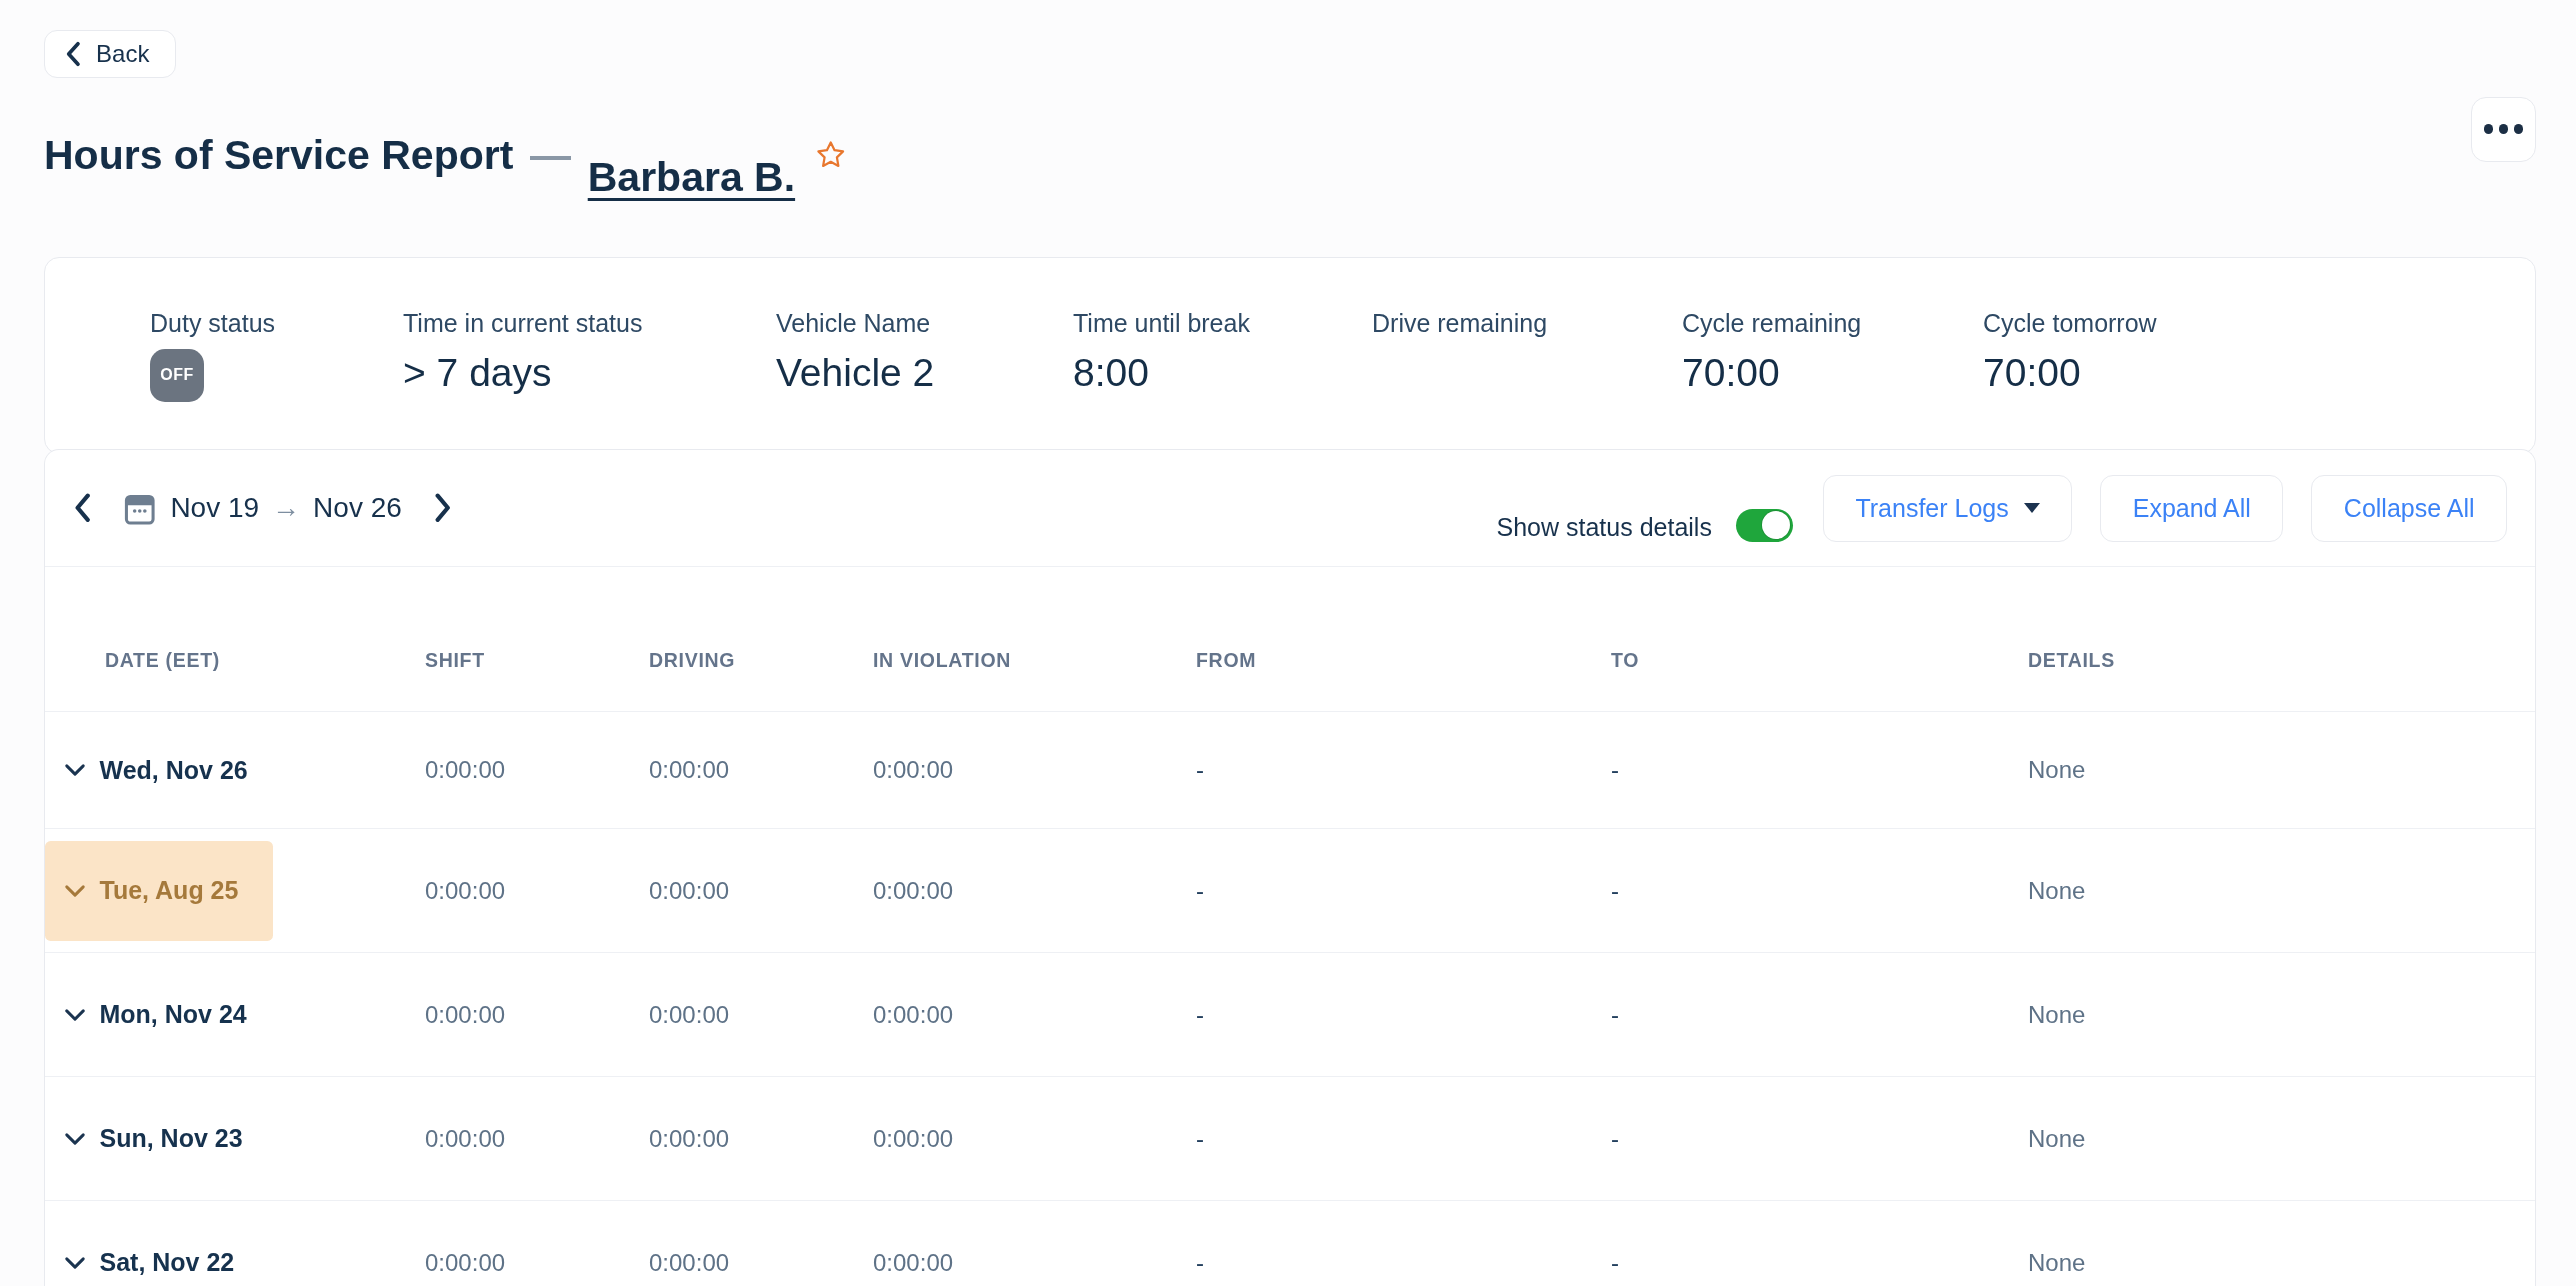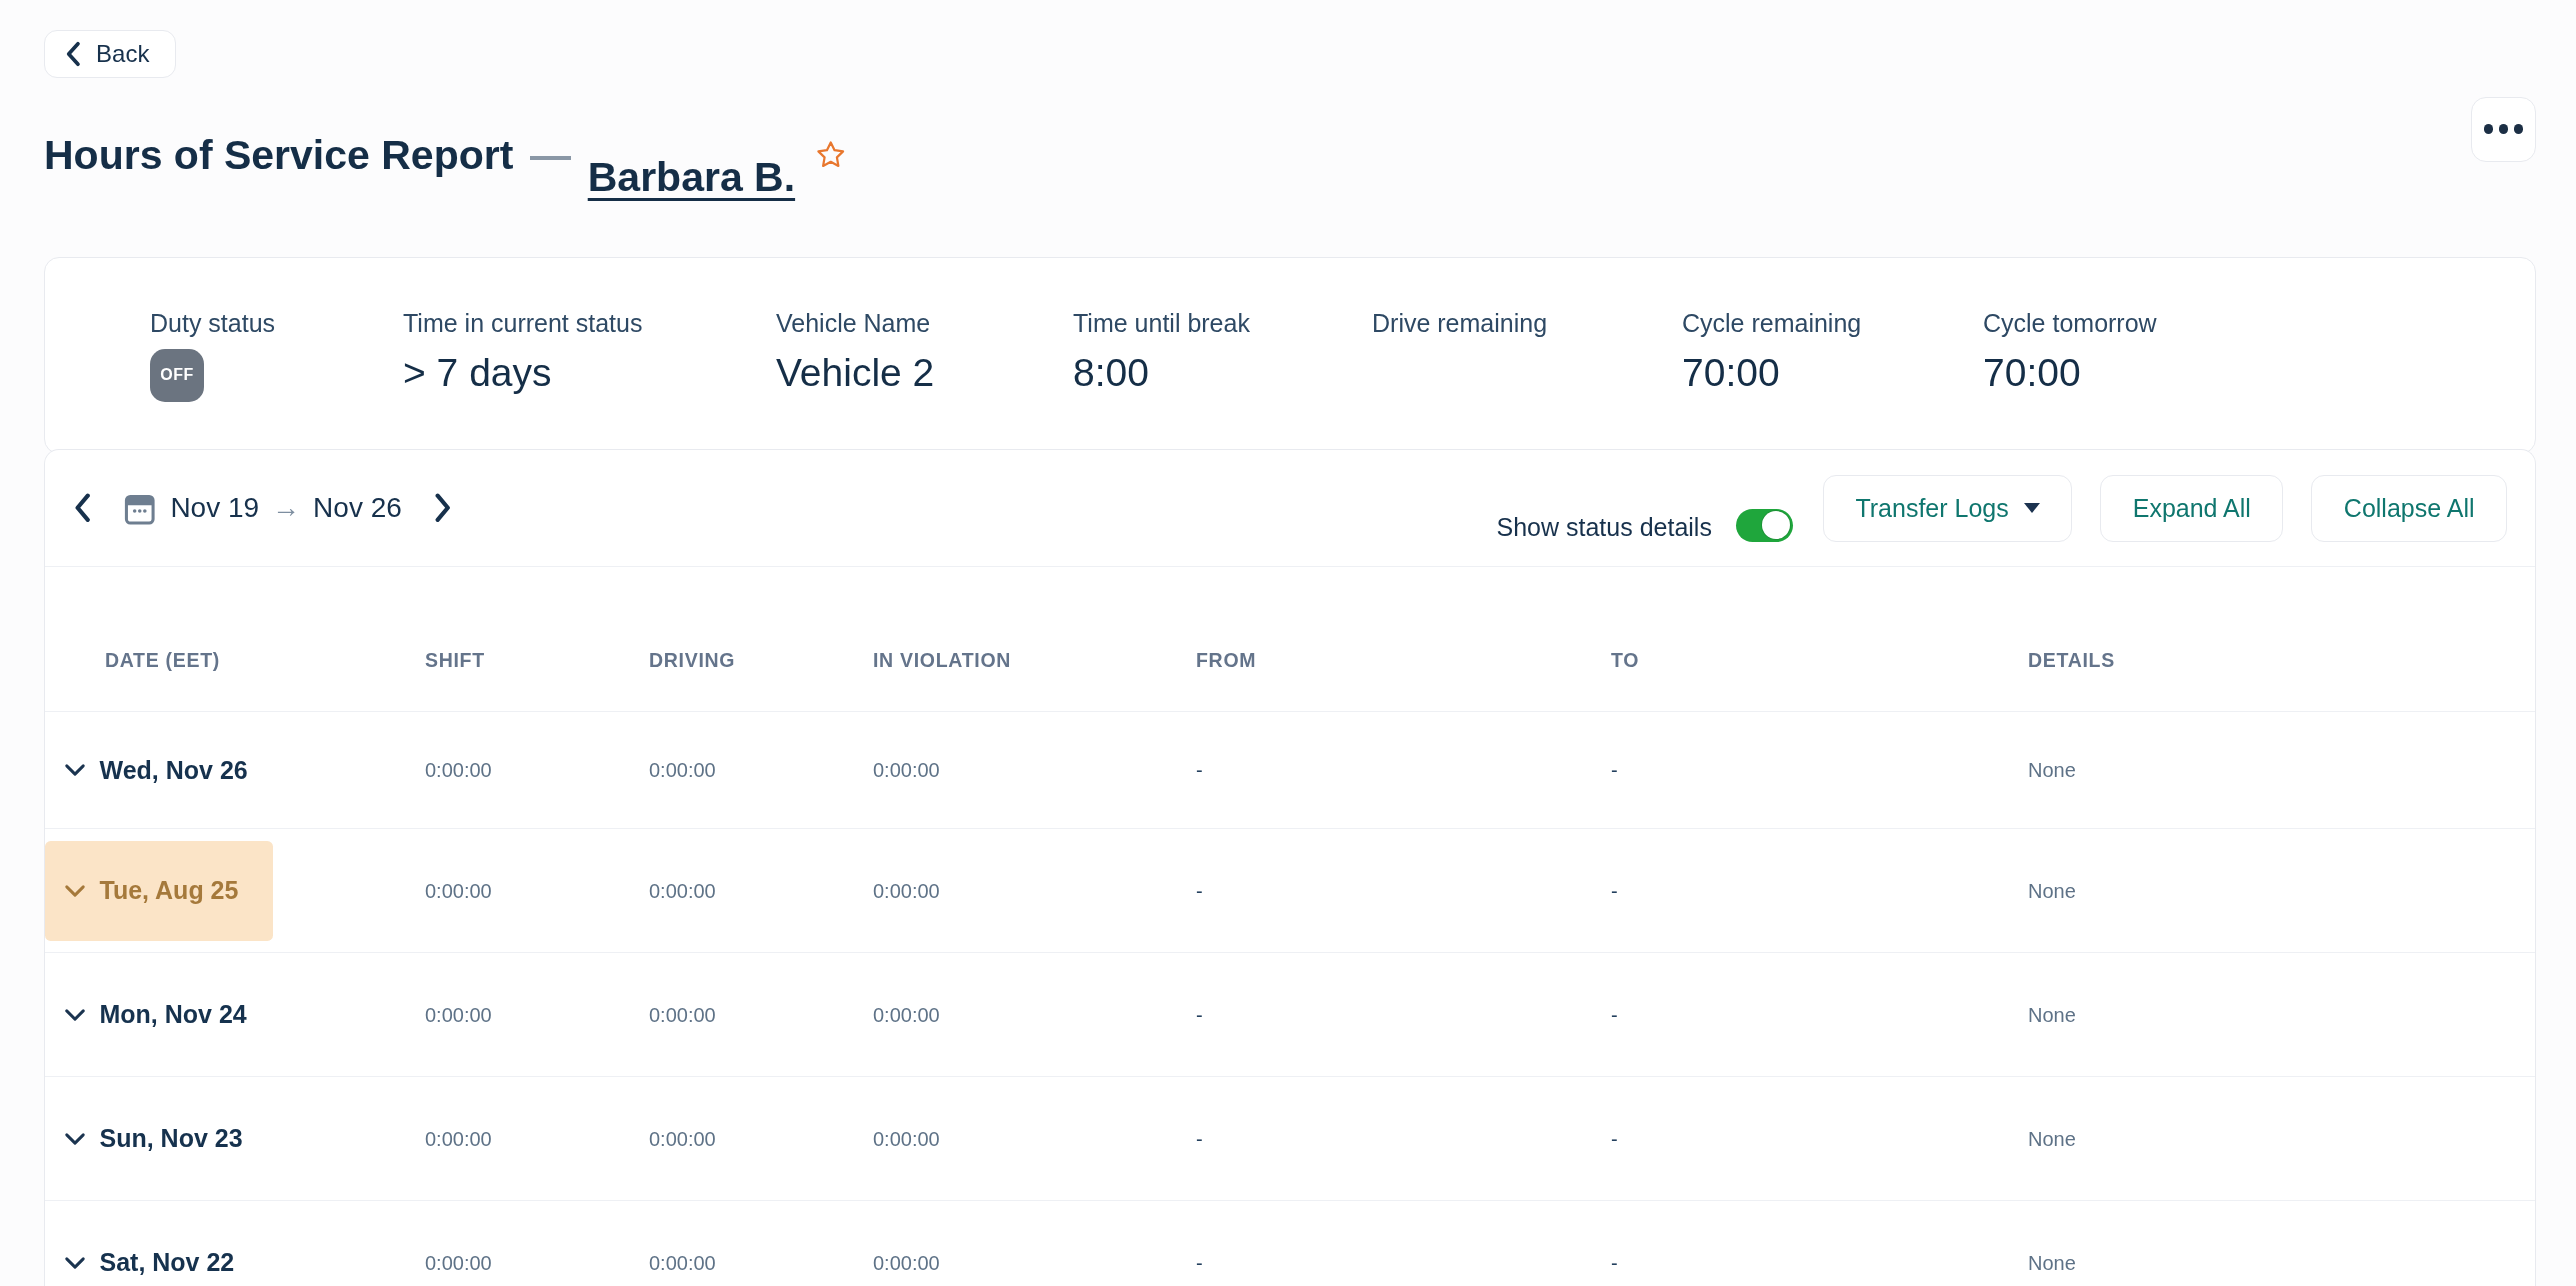--- a/index.html
+++ b/index.html
@@ -85,7 +85,7 @@
   .tb-btn {
     height:67px; padding:0 31.5px; background:#fff; border:1.9px solid #e8eaef;
     border-radius:13px; font-family:inherit; font-size:25px; font-weight:500;
-    color:#0f766e; cursor:pointer; display:flex; align-items:center; gap:15px;
+    color:#3b82f6; cursor:pointer; display:flex; align-items:center; gap:15px;
   }
   .tb-btn + .tb-btn { margin-left:28px; }
   .caret { width:0; height:0; border-left:8.3px solid transparent; border-right:8.3px solid transparent; border-top:10.2px solid #1c3350; }

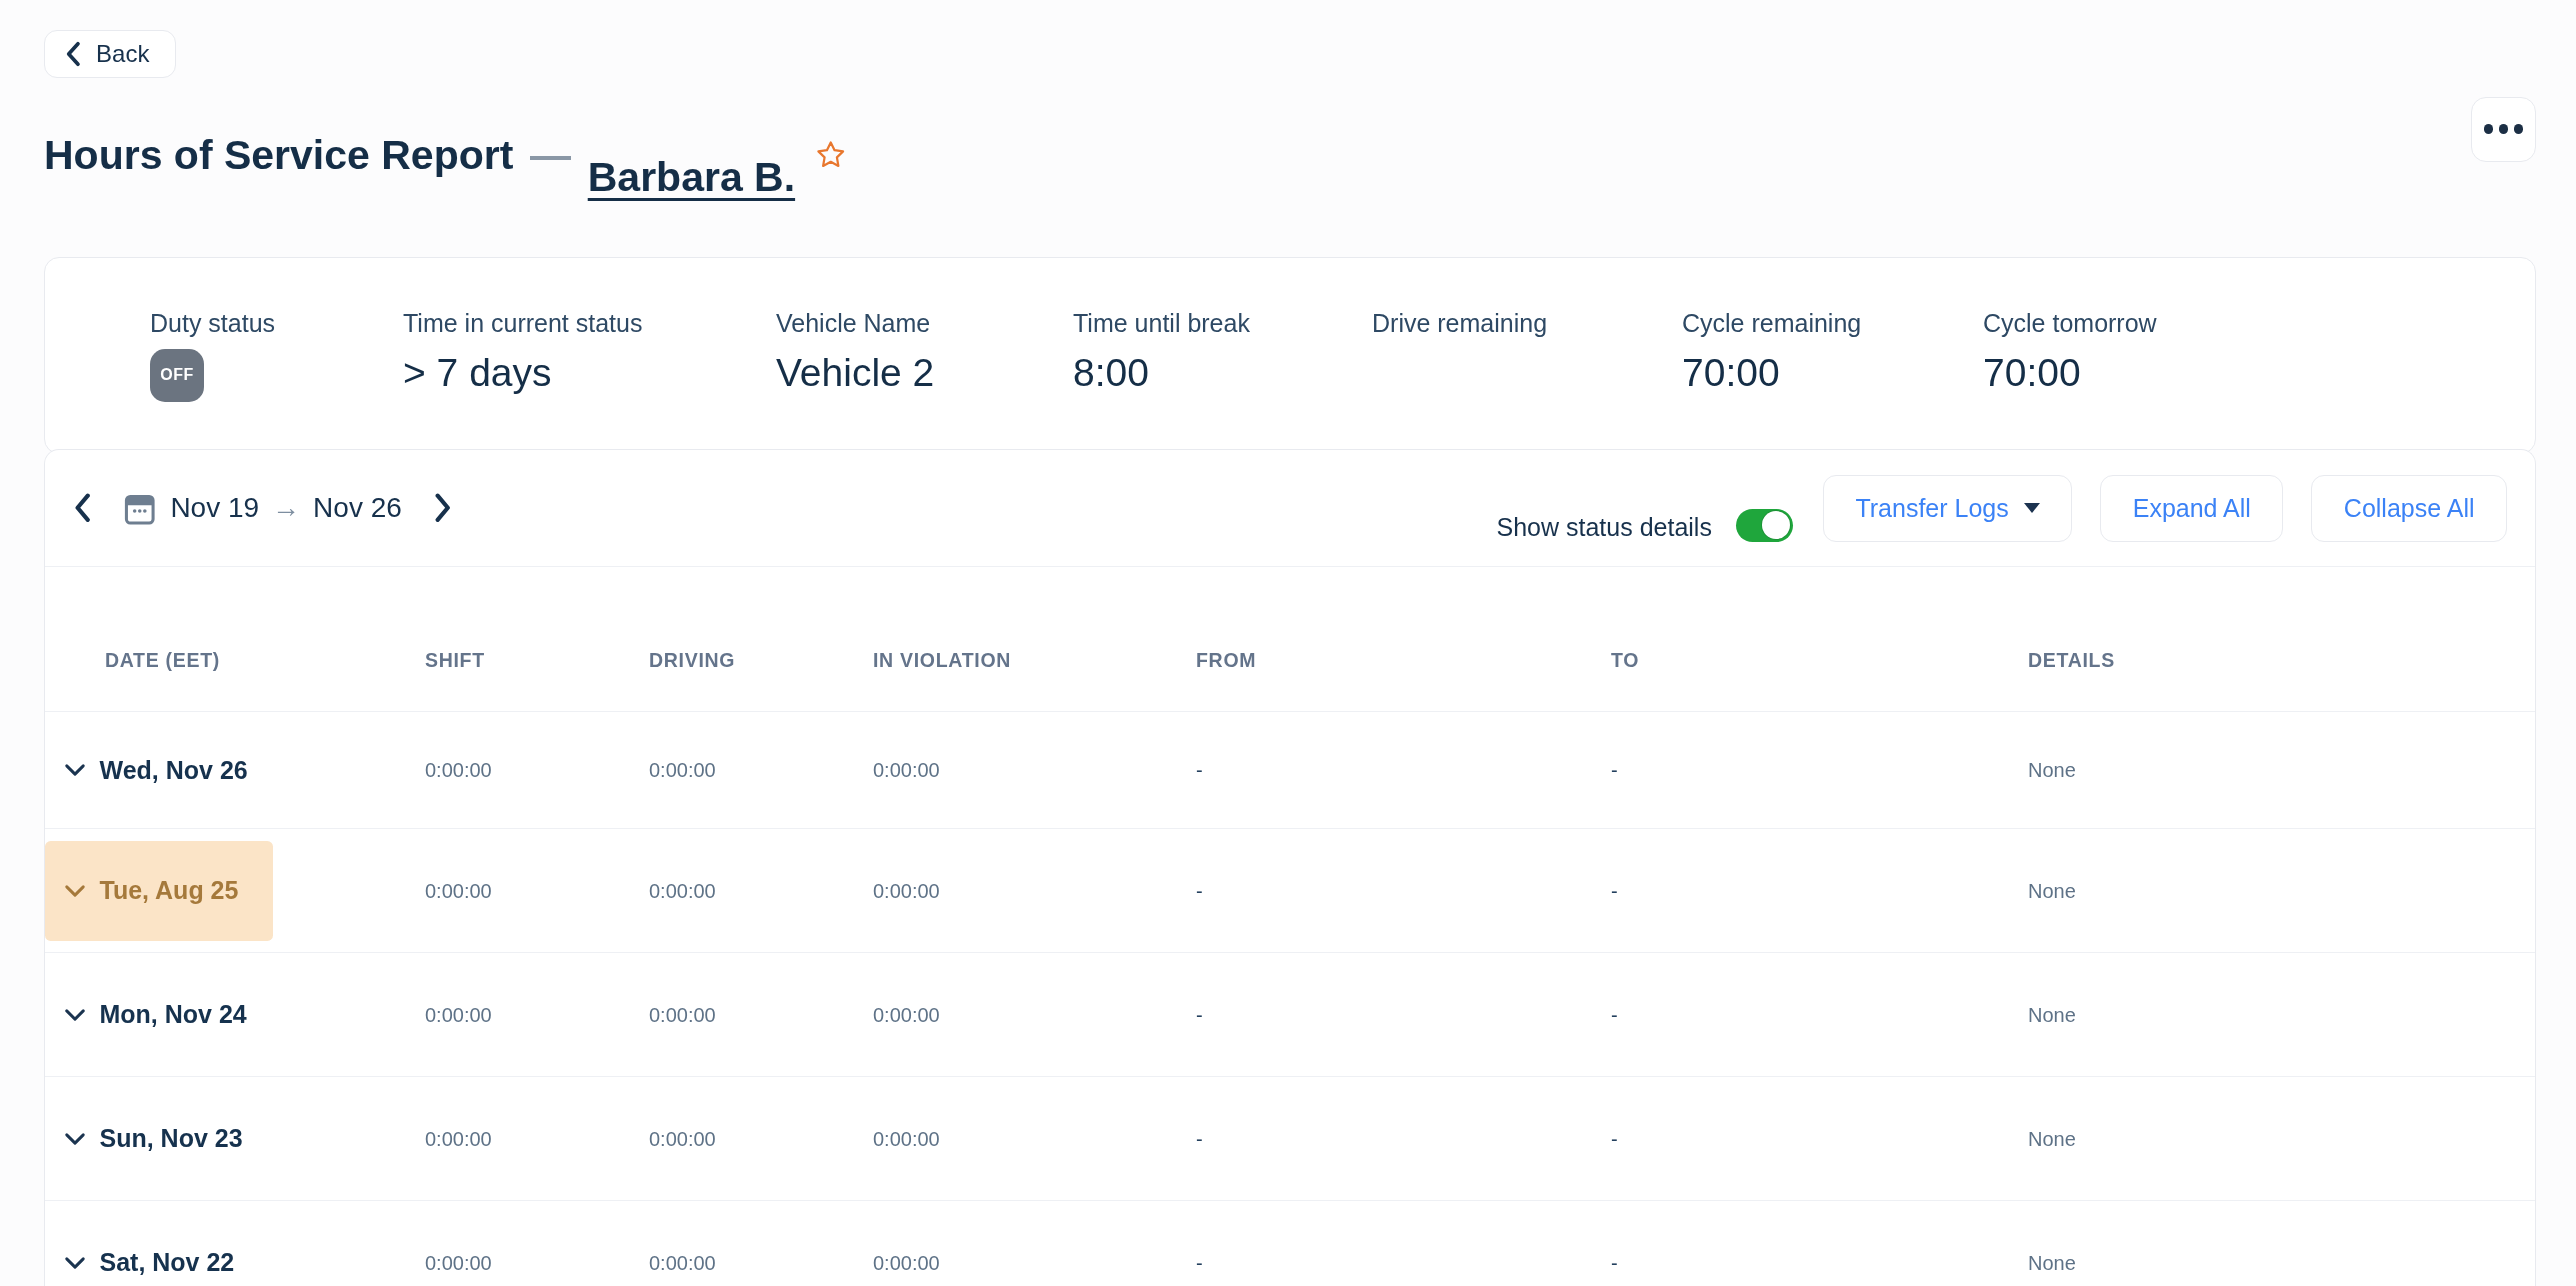--- a/index.html
+++ b/index.html
@@ -101,7 +101,7 @@
 
   .trow { position:relative; height:124px; border-bottom:1.9px solid #eef0f4; }
   .trow:first-child { height:117px; }
-  .cell { position:absolute; top:50%; transform:translateY(-50%); font-size:20px; color:#5e7287; }
+  .cell { position:absolute; top:50%; transform:translateY(-50%); font-size:24px; color:#5e7287; }
   .cell.dashv { color:#23405e; }
   .datecell {
     position:absolute; left:0; top:50%; transform:translateY(-50%);

